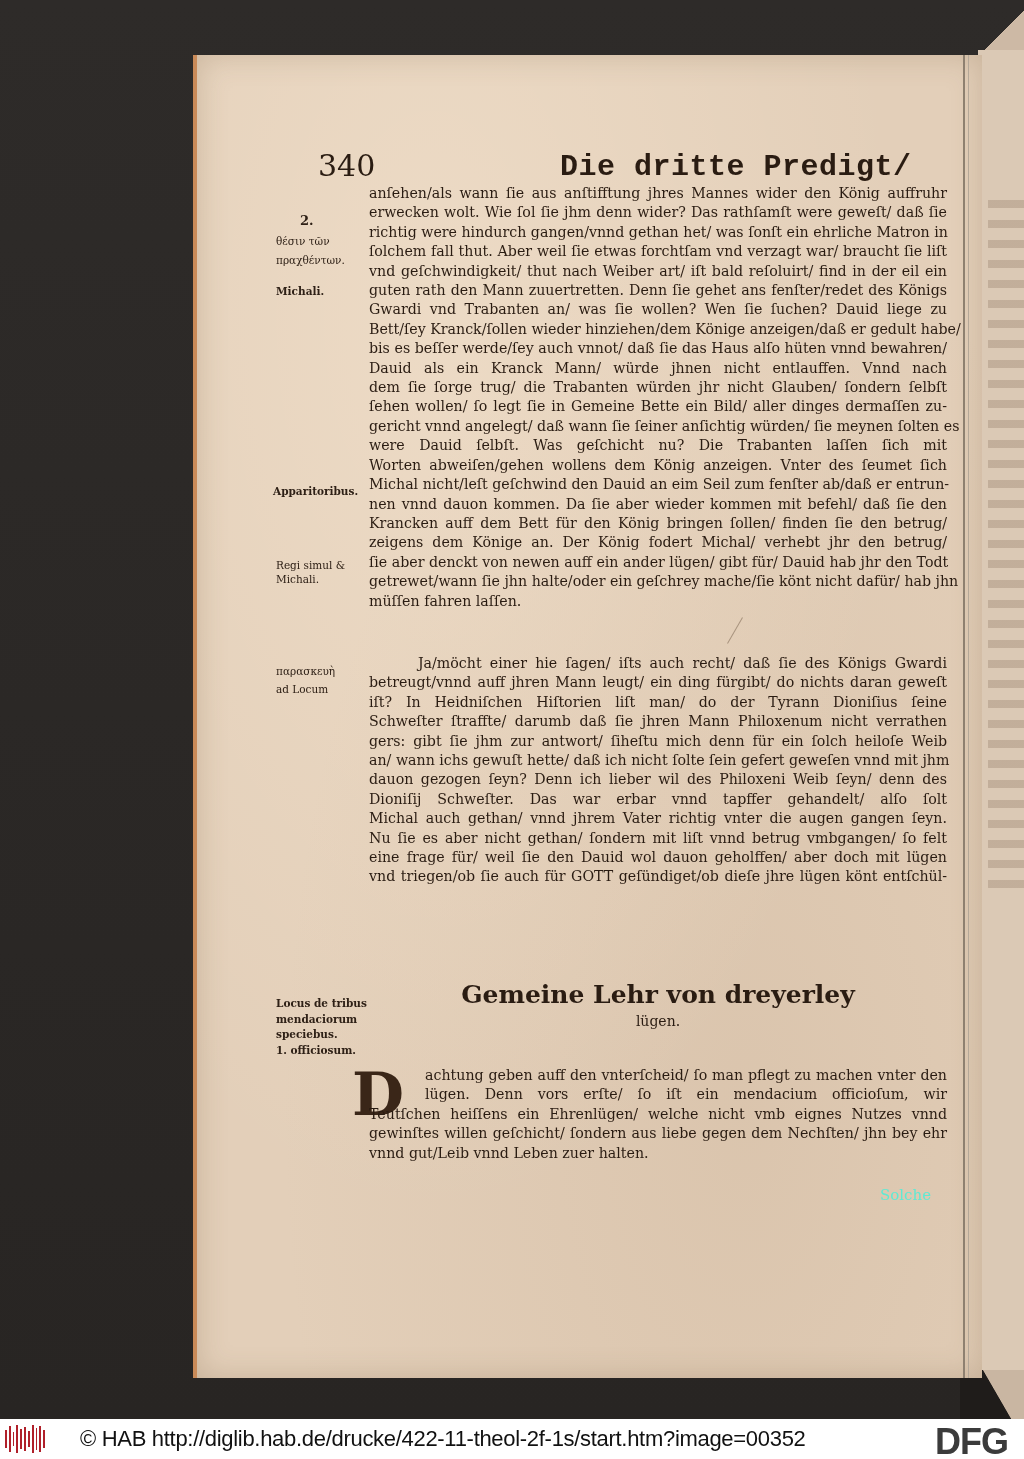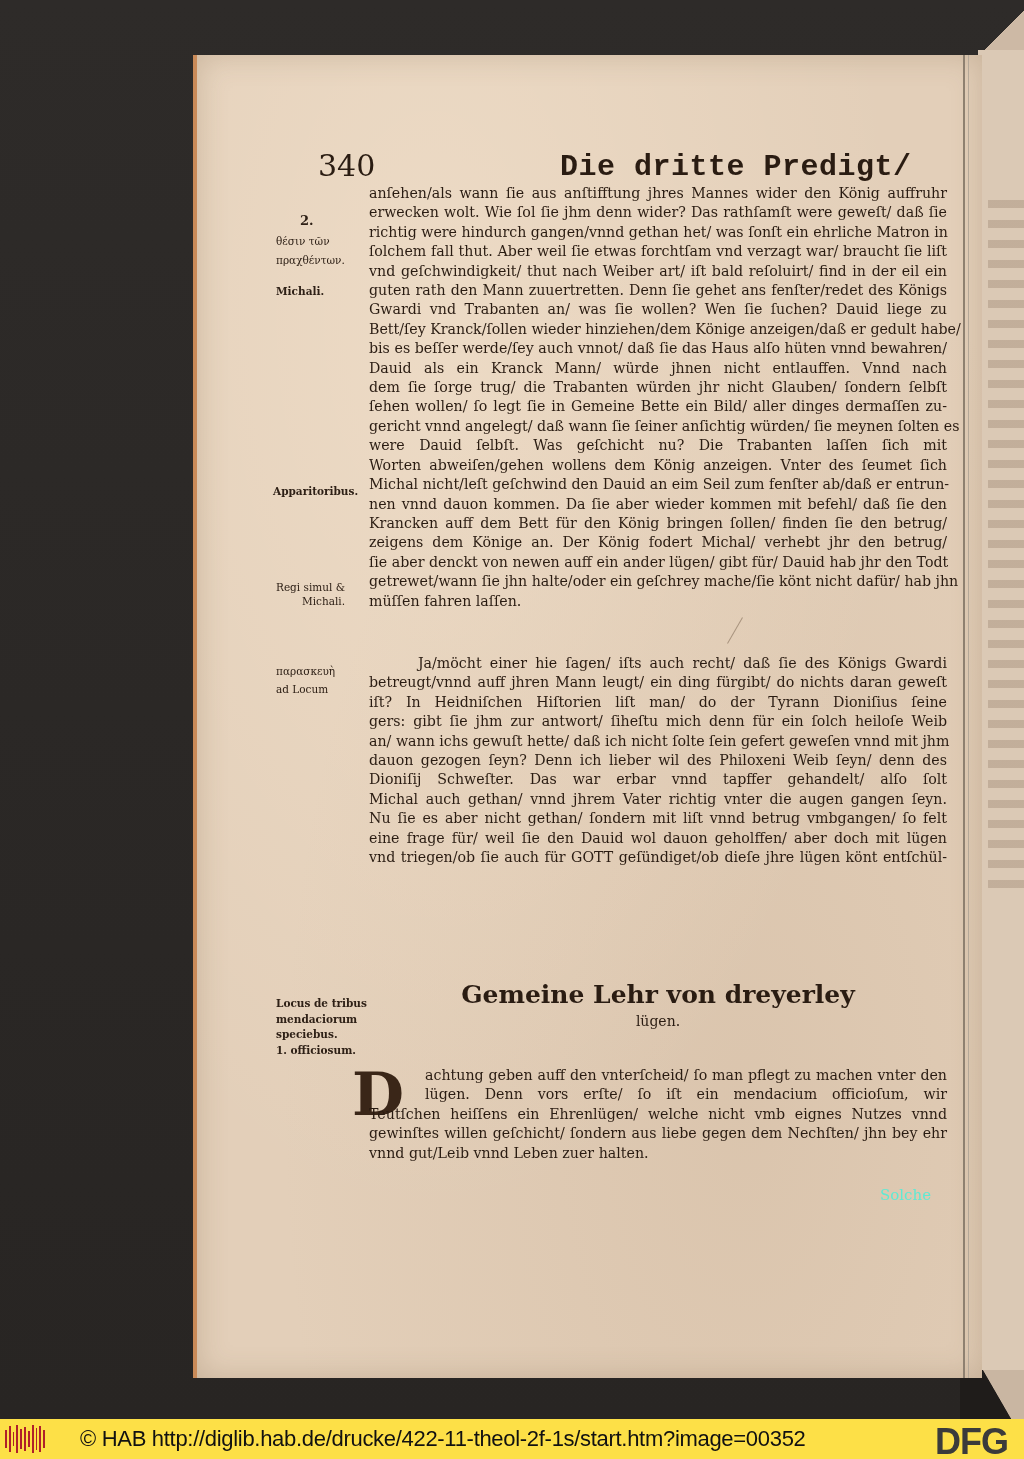--- a/index.html
+++ b/index.html
@@ -137,7 +137,7 @@
 <div class="margin-note" style="top:484px; left:273px;">
   <span>Apparitoribus.</span>
 </div>
-<div class="margin-note" style="top:580px; font-weight:normal;text-align:right;">
+<div class="margin-note" style="top:558px; font-weight:normal;">
   <span style="display:block">Regi simul &amp;</span>
   <span style="display:block">Michali.</span>
 </div>

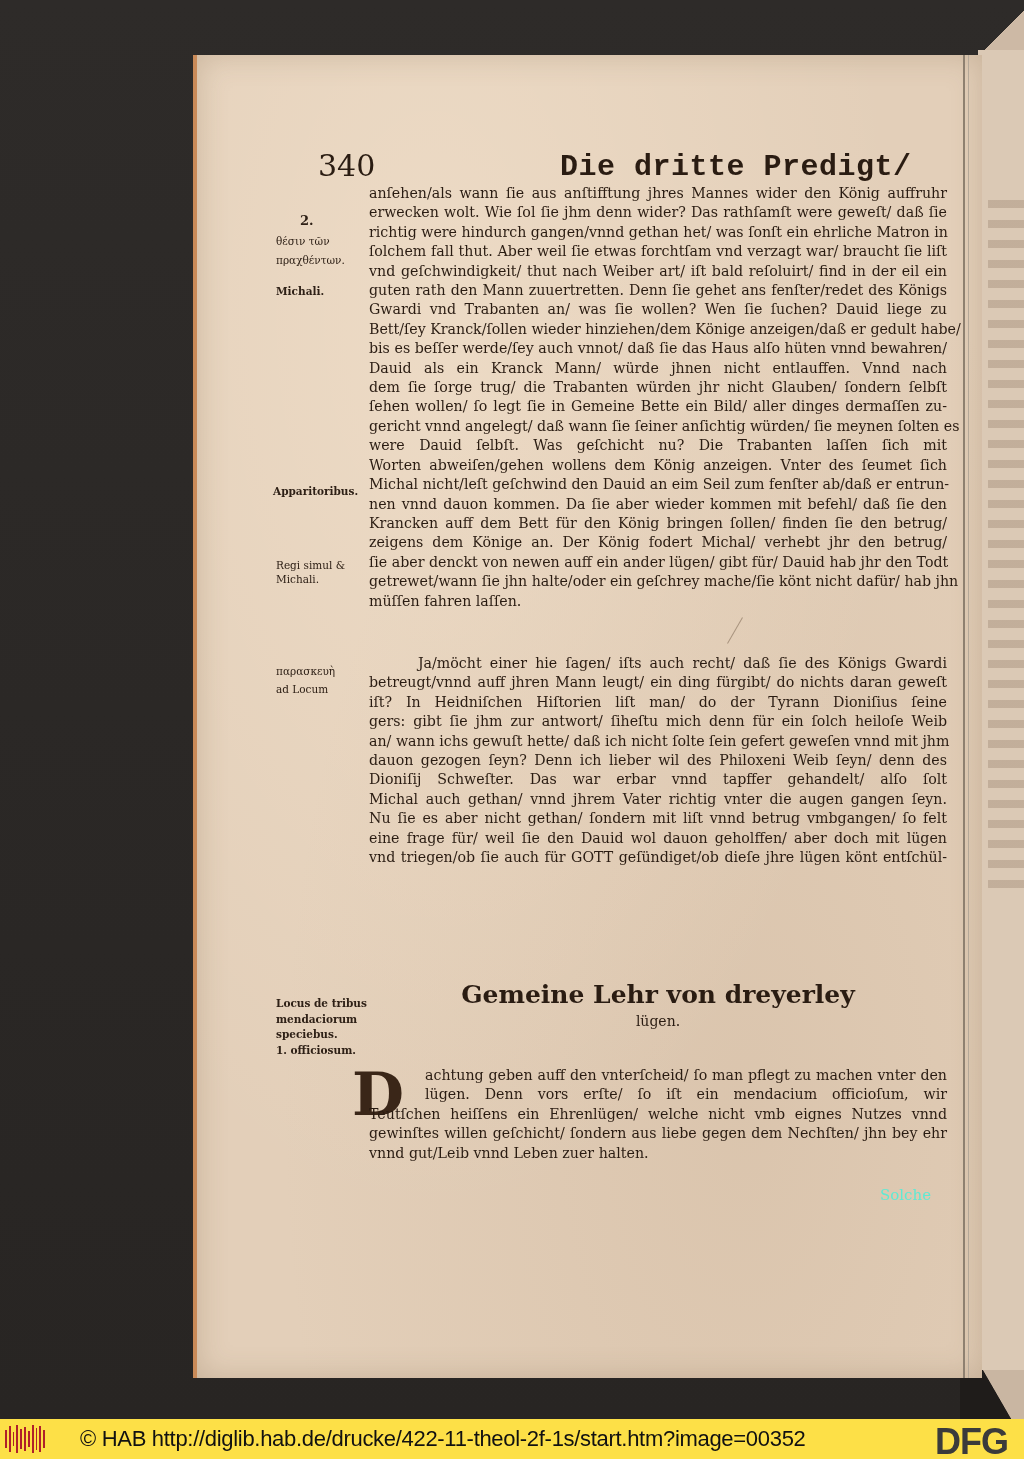--- a/index.html
+++ b/index.html
@@ -183,6 +183,7 @@
   <span class="line" style="white-space:pre">      Ja/möcht einer hie ſagen/ iſts auch recht/ daß ſie des Königs Gwardi</span>
   <span class="line">betreugt/vnnd auff jhren Mann leugt/ ein ding fürgibt/ do nichts daran geweſt</span>
   <span class="line">iſt?   In Heidniſchen Hiſtorien liſt man/ do der Tyrann Dioniſius ſeine</span>
+  <span class="line">Schweſter ſtraffte/ darumb daß ſie jhren Mann Philoxenum nicht verrathen</span>
   <span class="line">gers: gibt ſie jhm zur antwort/ ſiheſtu mich denn für ein ſolch heiloſe Weib</span>
   <span class="line">an/ wann ichs gewuſt hette/ daß ich nicht ſolte ſein gefert geweſen vnnd mit jhm</span>
   <span class="line">dauon gezogen ſeyn? Denn ich lieber wil des Philoxeni Weib ſeyn/ denn des</span>

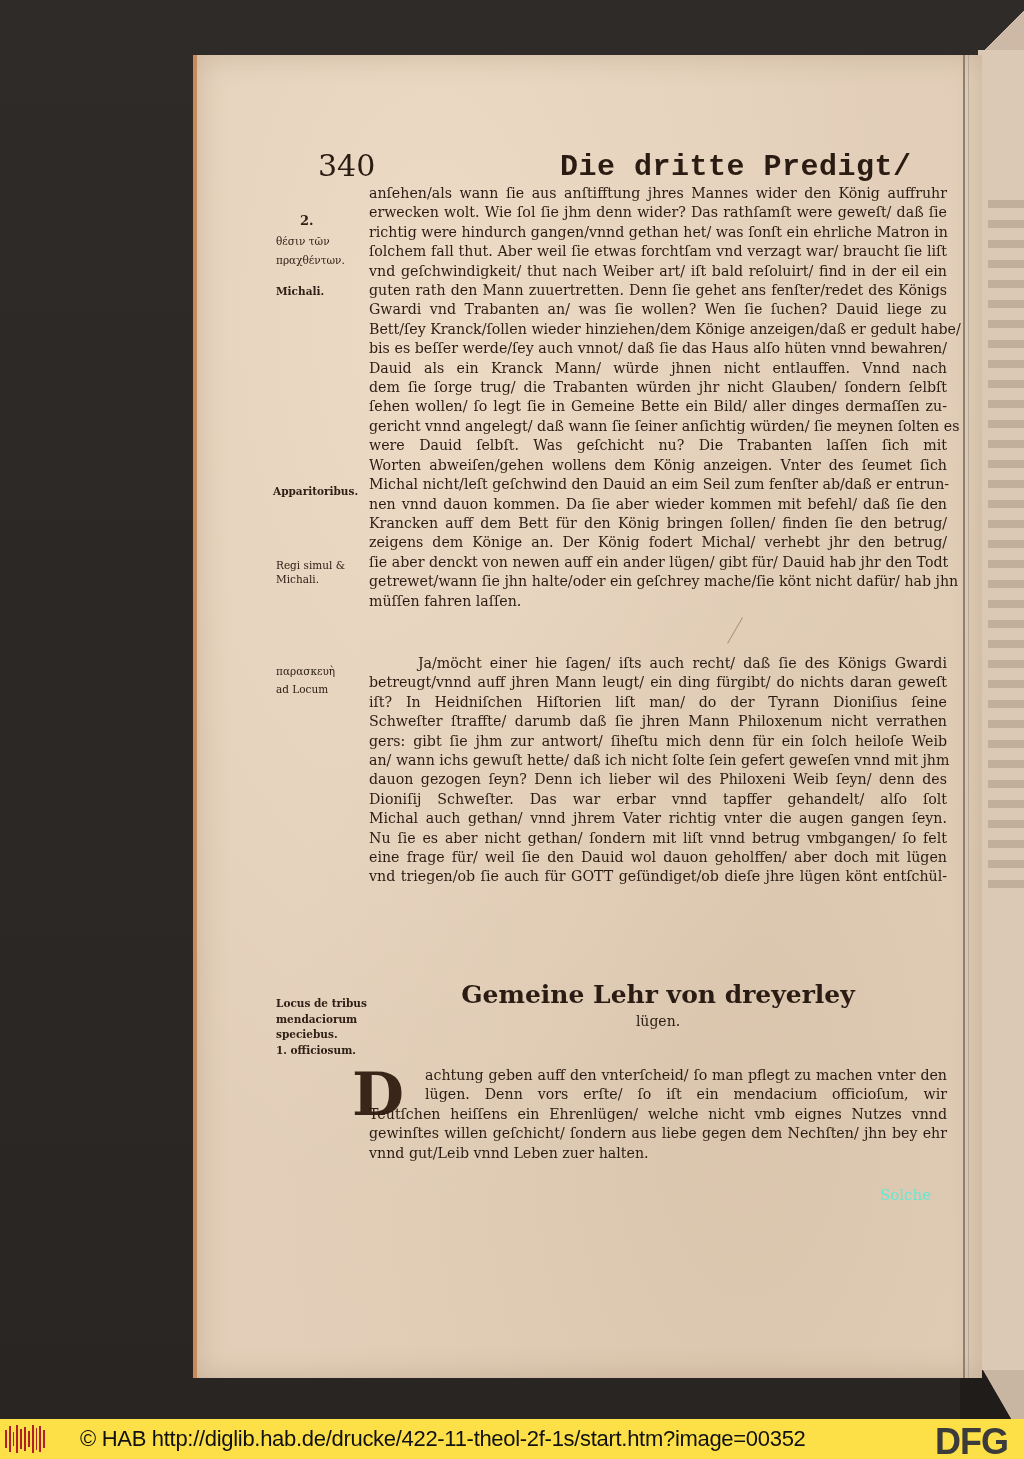--- a/index.html
+++ b/index.html
@@ -87,7 +87,7 @@
     }
     .footer {
       position: absolute; left: 0; top: 1419px; width: 1024px; height: 40px;
-      background: #fde047;
+      background: #ffffff;
     }
     .footer-logo {
       position: absolute; left: 5px; top: 5px; width: 40px; height: 30px;

